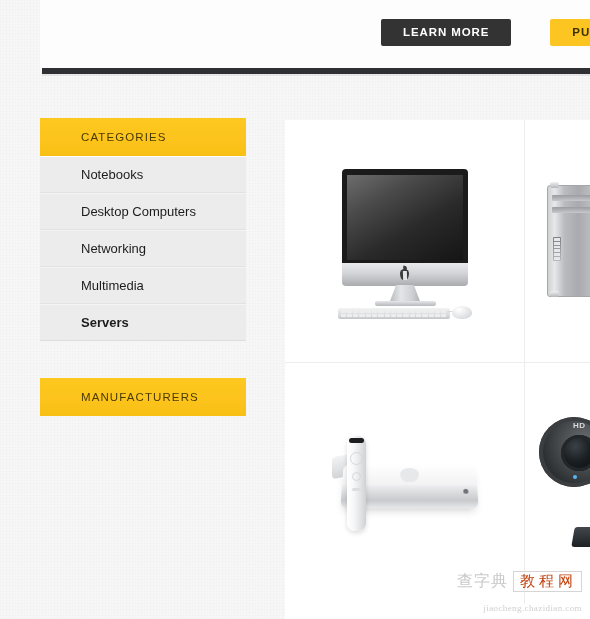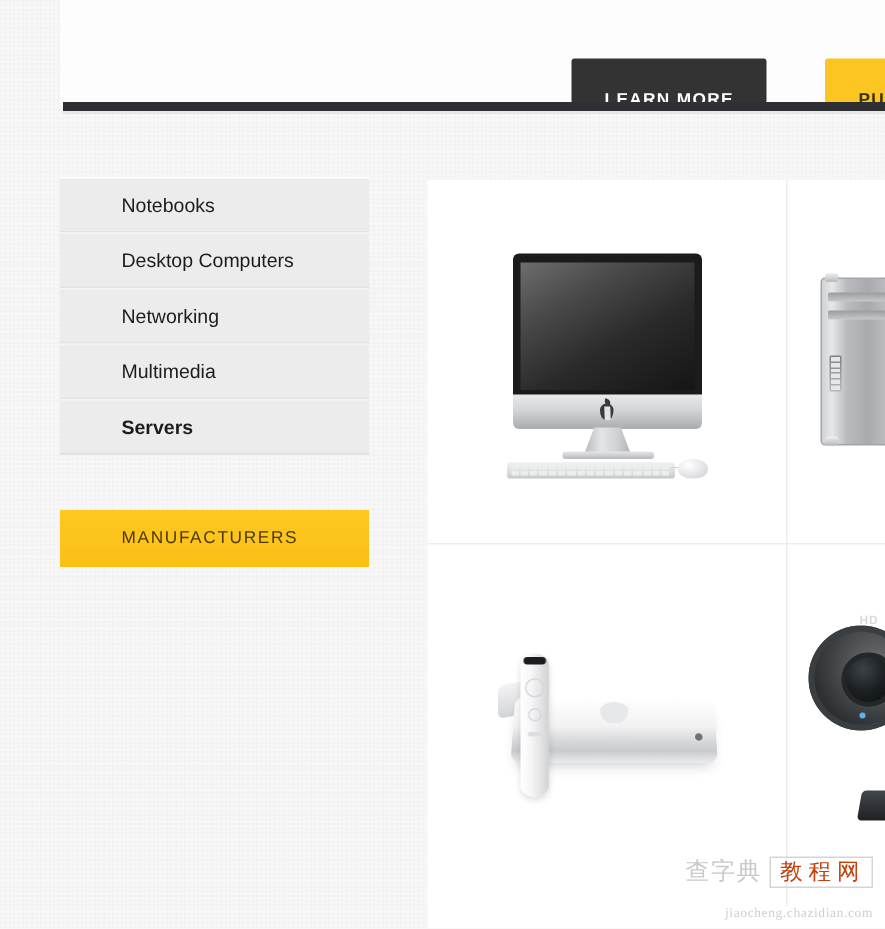--- a/index.html
+++ b/index.html
@@ -50,7 +50,7 @@
   .btn {
     height: 27px;
     line-height: 27px;
-    padding: 15px 22px;
+    padding: 0 22px;
     font-size: 11.5px;
     letter-spacing: 0.9px;
     font-weight: bold;
@@ -58,7 +58,6 @@
     border: 0;
     cursor: pointer;
     font-family: "Liberation Sans", sans-serif;
-    margin-top: 20px;
   }
 
   .btn-learn {

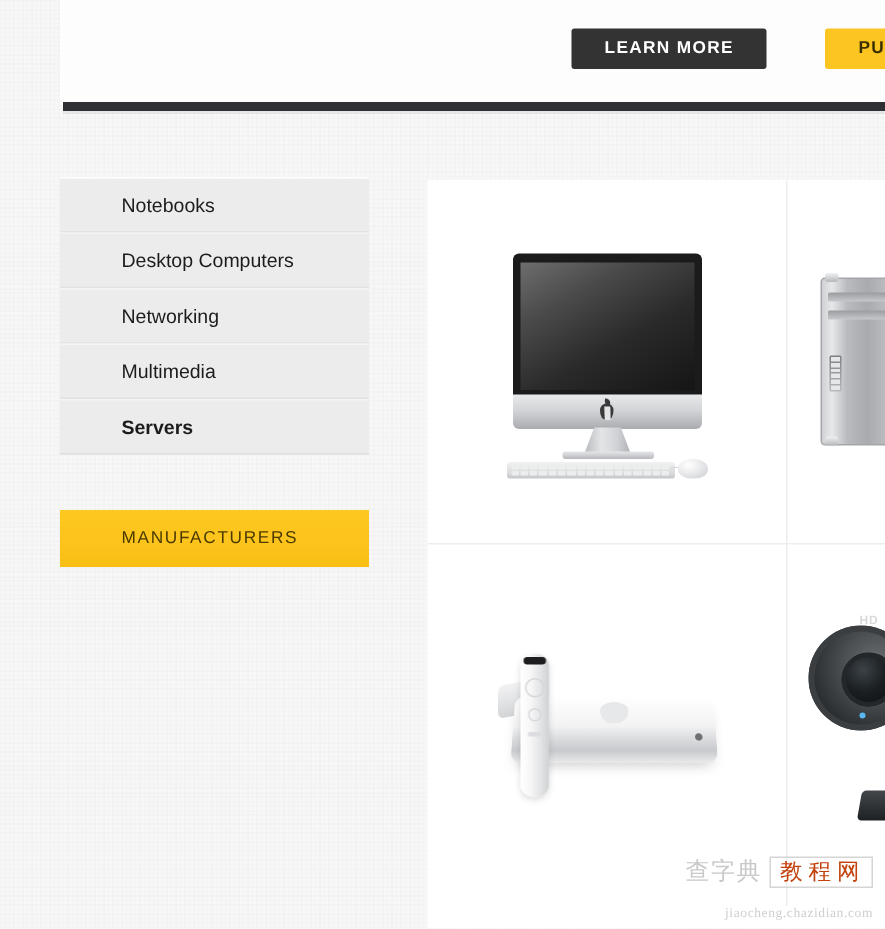--- a/index.html
+++ b/index.html
@@ -392,6 +392,7 @@
 <aside class="sidebar">
 
   <section class="widget">
+    <div class="widget-head">CATEGORIES</div>
     <ul class="widget-list" id="categories-list">
       <li>
         <span>Notebooks</span>

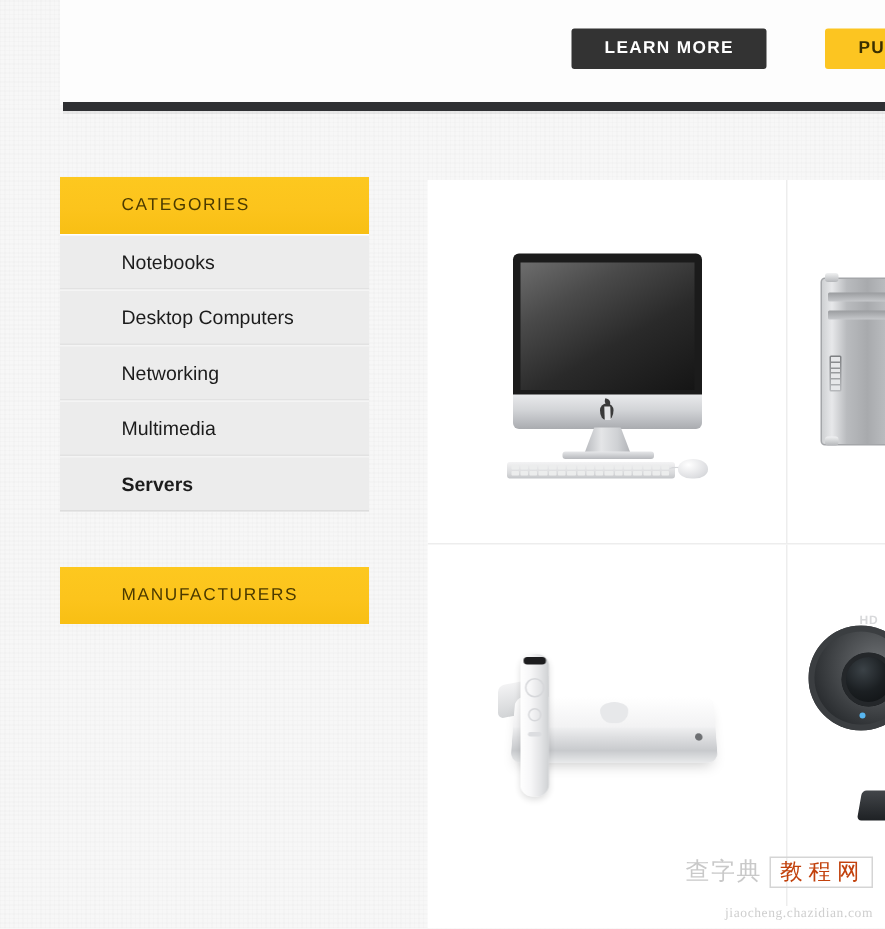--- a/index.html
+++ b/index.html
@@ -328,7 +328,7 @@
     box-shadow: inset 0 0 0 3px #24272a;
   }
   .cam-hd {
-    position: absolute; left: 34px; top: 0;
+    position: absolute; left: 34px; top: 12px;
     color: #d8d9db; font-size: 8px; font-weight: bold; letter-spacing: 0.5px;
   }
   .cam-led {

